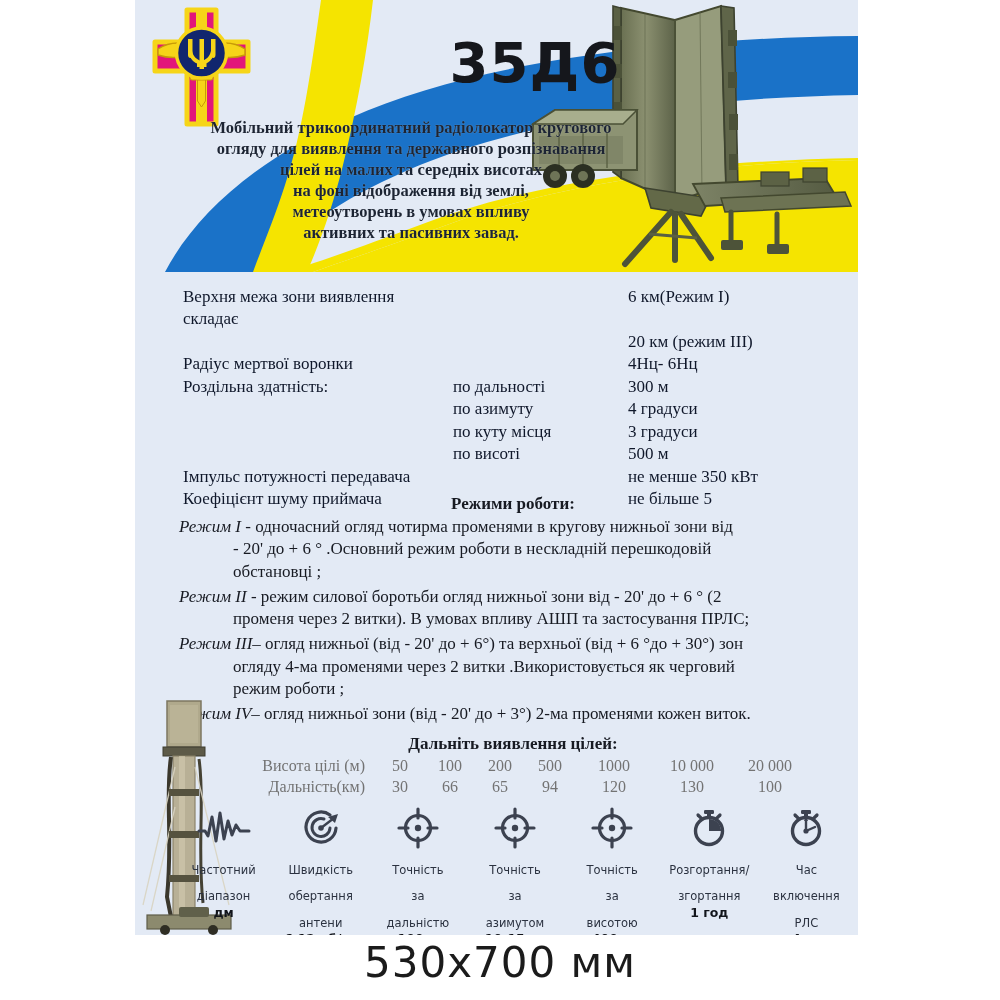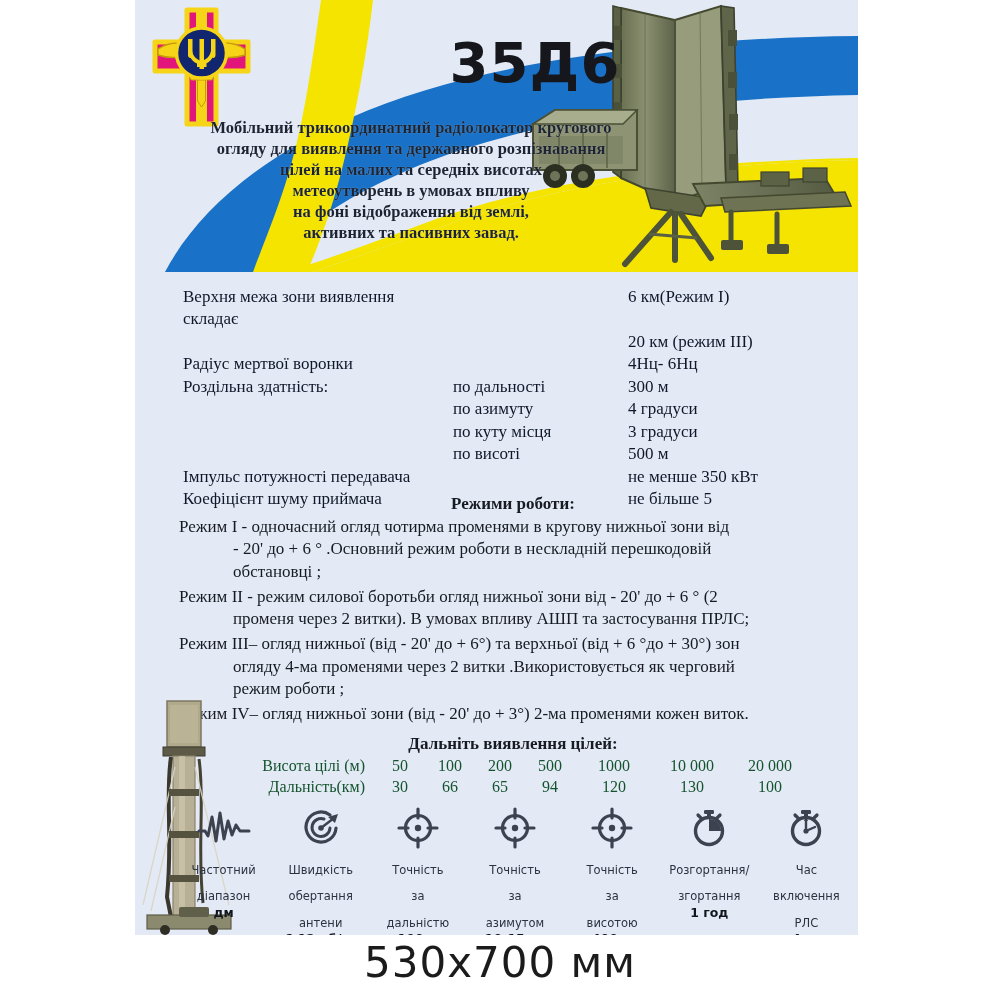--- a/index.html
+++ b/index.html
@@ -218,8 +218,8 @@
     <div class="l1">Мобільний  трикоординатний  радіолокатор кругового</div>
     <div>огляду  для  виявлення  та державного  розпізнавання</div>
     <div>цілей на  малих та  середніх  висотах</div>
+    <div>на фоні відображення  від землі,</div>
     <div>метеоутворень в умовах  впливу</div>
-    <div>на фоні відображення  від землі,</div>
     <div>активних та  пасивних   завад.</div>
   </div>
 

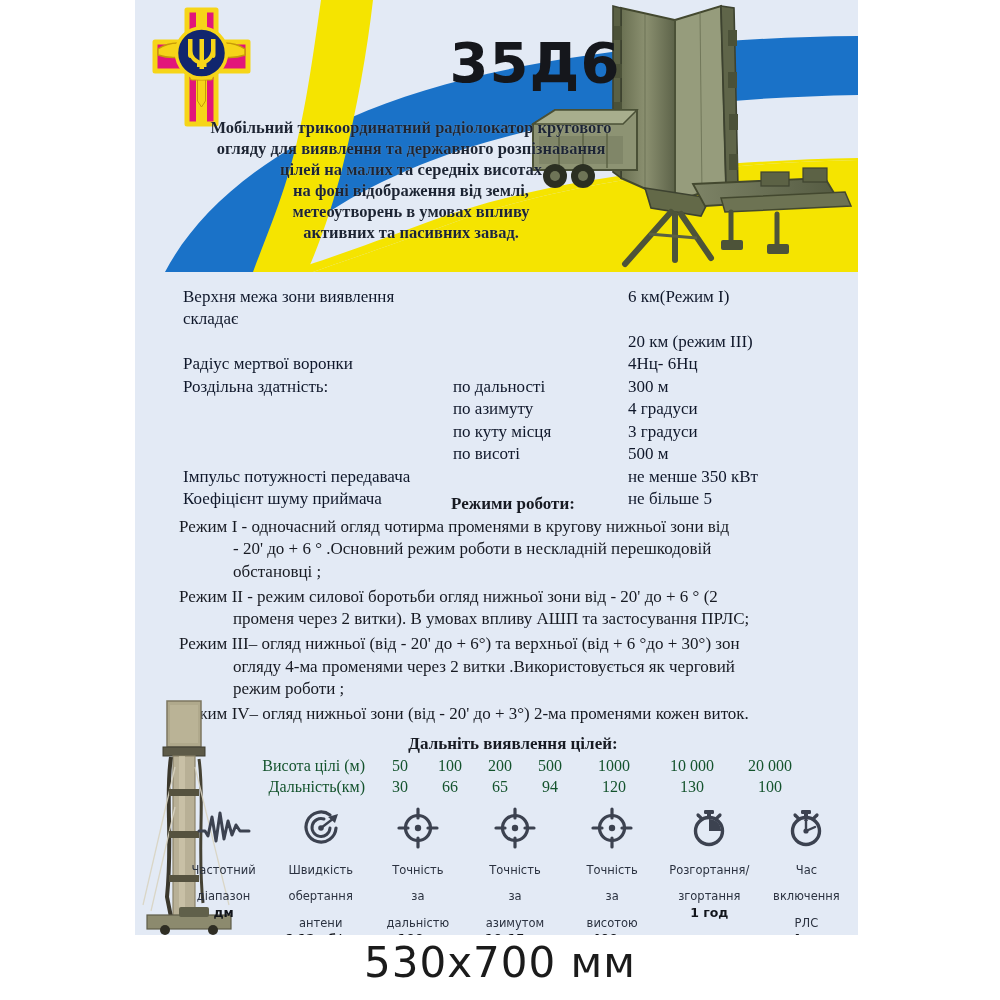--- a/index.html
+++ b/index.html
@@ -55,7 +55,7 @@
   }
   .modes{position:absolute;left:44px;top:516px;width:668px;font-size:17px;color:#171a22;line-height:1.31;}
   .mode{margin-bottom:3px;}
-  .mode .mname{}
+  .mode .mname{font-style:italic;}
   .mode p{margin:0;text-indent:0;padding-left:54px;}
   .mode p.first{text-indent:-54px;}
 

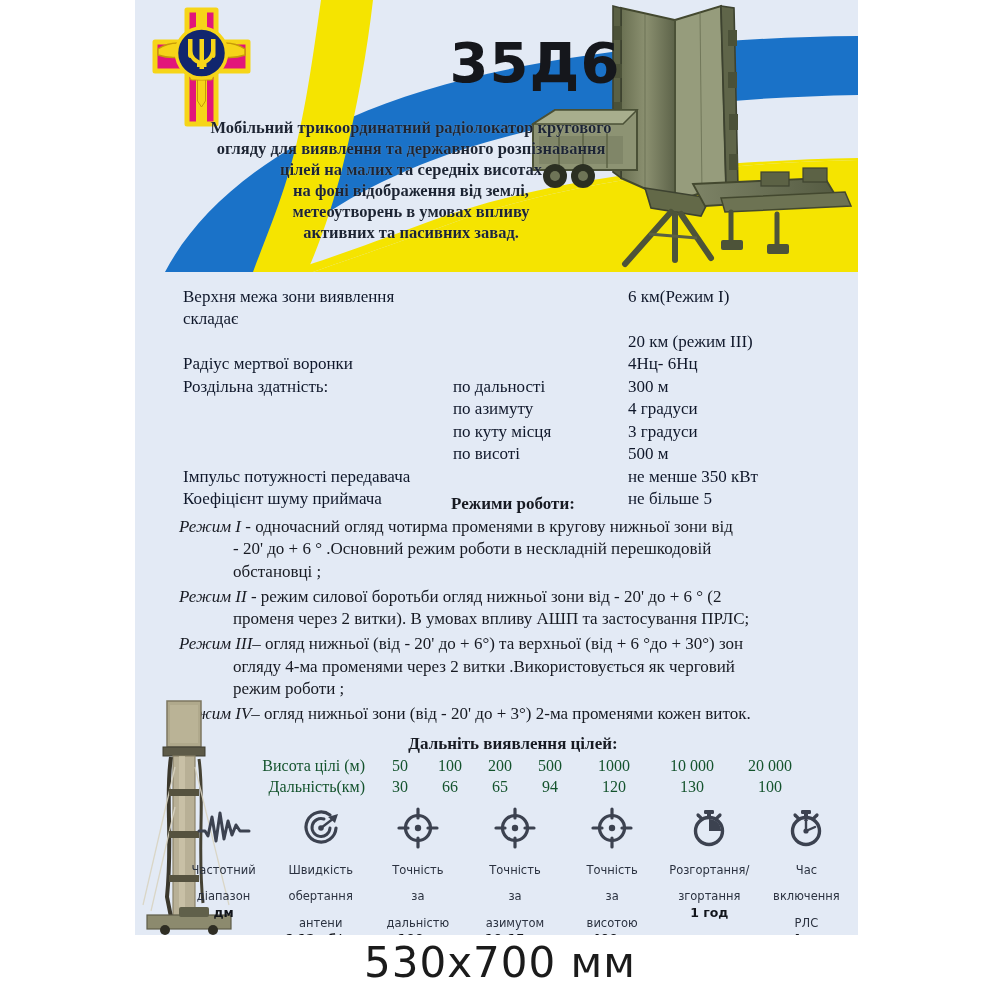--- a/index.html
+++ b/index.html
@@ -68,7 +68,7 @@
     position:absolute;left:48px;top:734px;width:660px;text-align:center;
     font-size:17px;font-weight:bold;color:#171a22;
   }
-  .range-tbl{position:absolute;left:110px;top:755px;width:600px;font-size:16px;color:#14532d;}
+  .range-tbl{position:absolute;left:110px;top:755px;width:600px;font-size:16px;color:#737373;}
   .range-tbl .rrow{display:flex;line-height:1.32;}
   .range-tbl .rhl{width:120px;text-align:right;padding-right:10px;}
   .range-tbl .rc{width:50px;text-align:center;}

